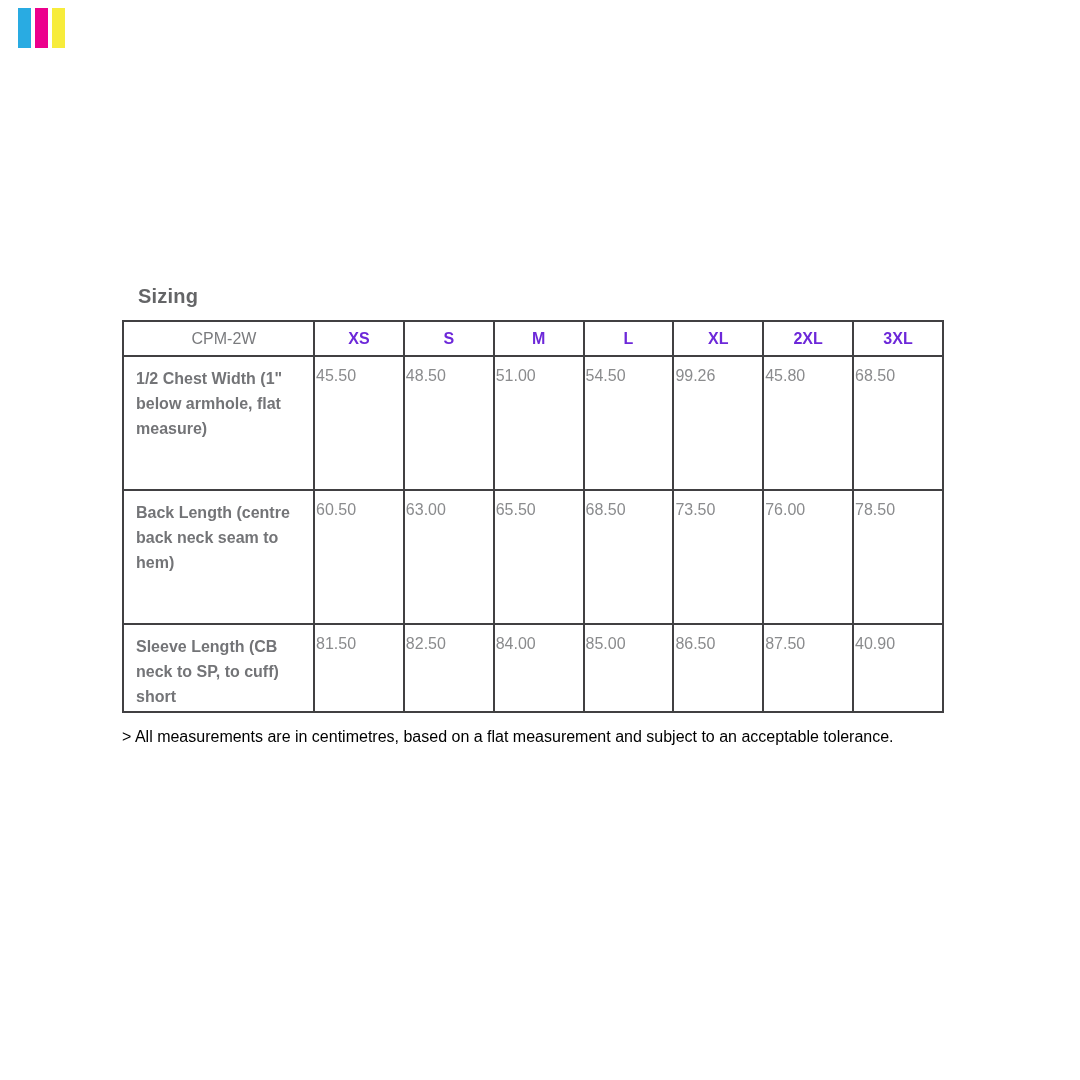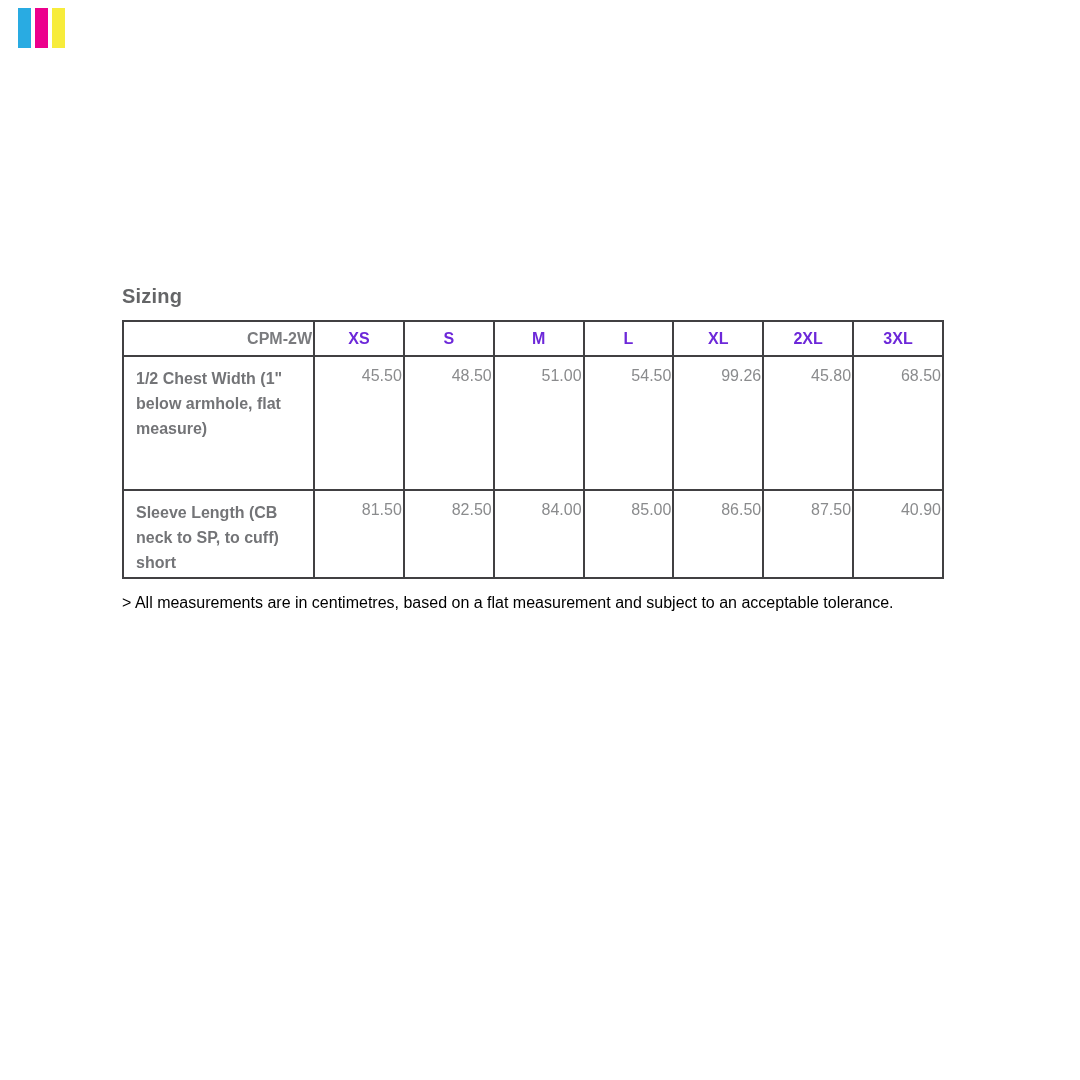--- a/index.html
+++ b/index.html
@@ -40,7 +40,7 @@
     font-size: 20px;
     font-weight: bold;
     color: #646567;
-    margin: 0 0 12px 0;
+    margin: 0 0 12px 16px;
     letter-spacing: 0.2px;
   }
 

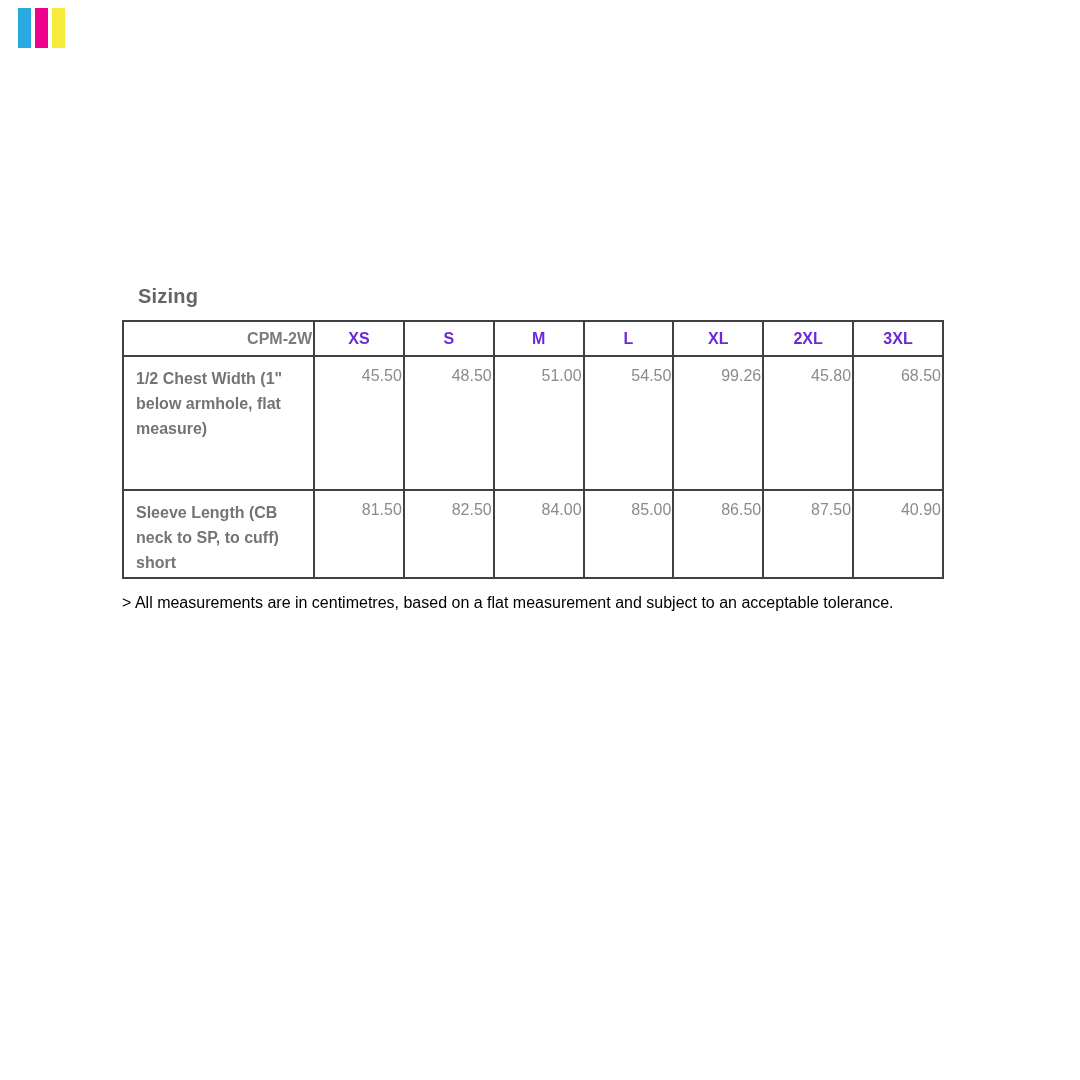--- a/index.html
+++ b/index.html
@@ -59,8 +59,8 @@
 
   tr.header-row { height: 35px; }
   th.code-cell {
-    font-weight: bold;
-    text-align: right;
+    font-weight: normal;
+    text-align: center;
     padding-left: 12px;
     color: #7a7b7e;
   }

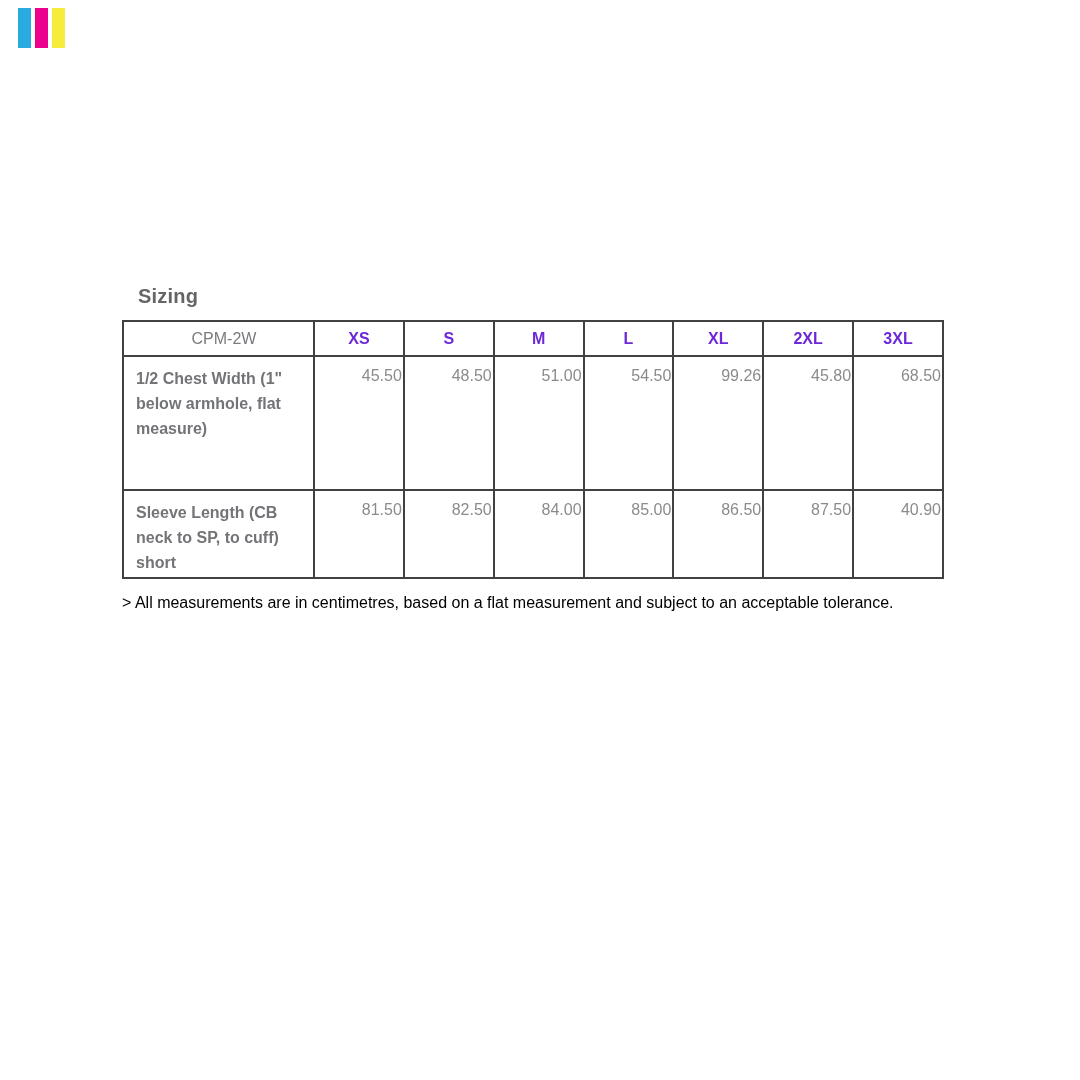--- a/index.html
+++ b/index.html
@@ -83,7 +83,7 @@
     color: #737477;
   }
   td.value-cell {
-    text-align: right;
+    text-align: left;
     vertical-align: top;
     padding-top: 10px;
     color: #8a8b8d;

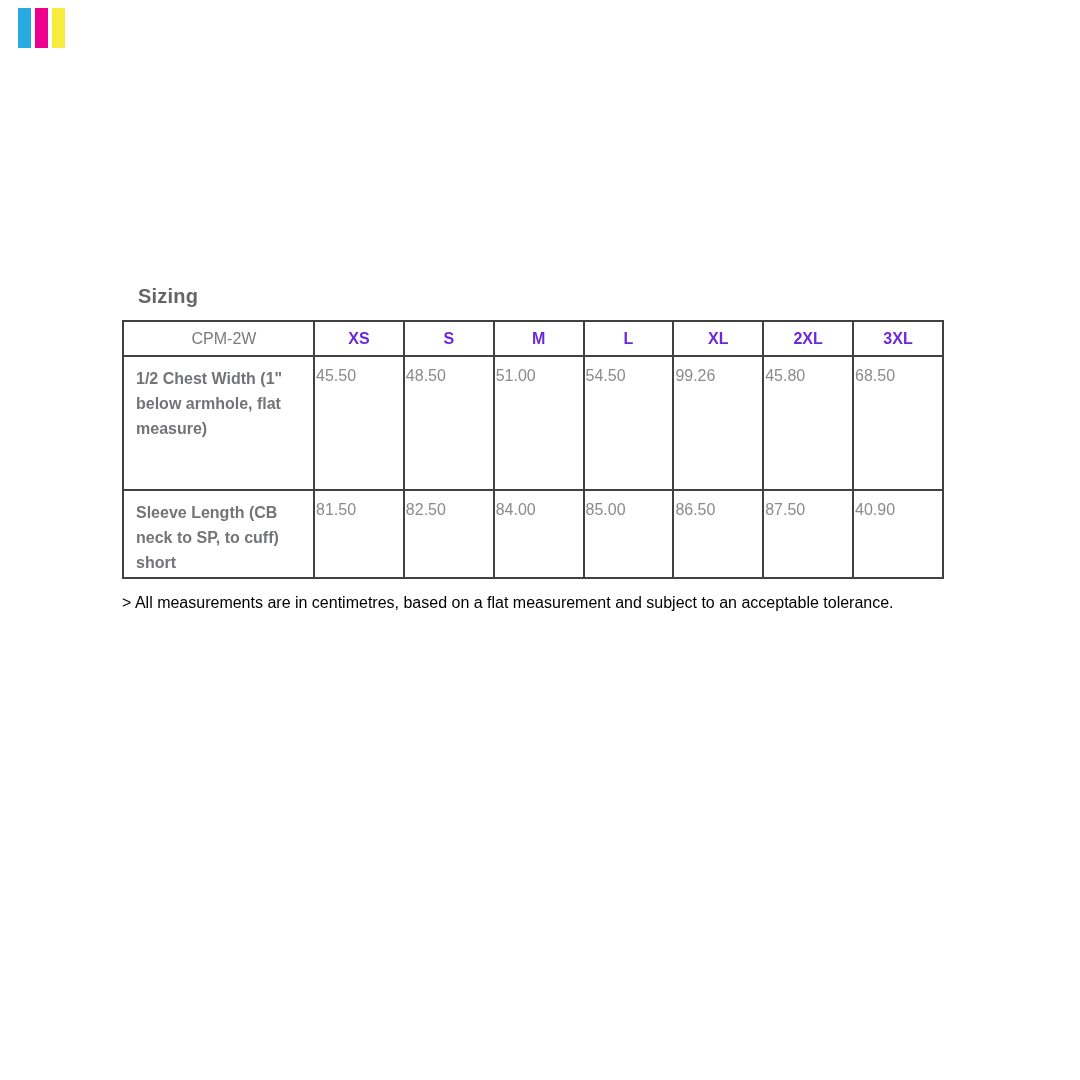--- a/index.html
+++ b/index.html
@@ -141,6 +141,16 @@
         <td class="value-cell">45.80</td>
         <td class="value-cell">68.50</td>
       </tr>
+      <tr class="row-b">
+        <td class="label-cell">Back Length (centre back neck seam to hem)</td>
+        <td class="value-cell">60.50</td>
+        <td class="value-cell">63.00</td>
+        <td class="value-cell">65.50</td>
+        <td class="value-cell">68.50</td>
+        <td class="value-cell">73.50</td>
+        <td class="value-cell">76.00</td>
+        <td class="value-cell">78.50</td>
+      </tr>
       <tr class="row-c">
         <td class="label-cell">Sleeve Length (CB neck to SP, to cuff) short</td>
         <td class="value-cell">81.50</td>

